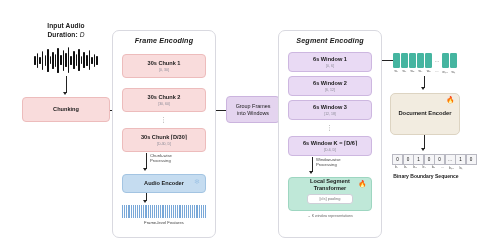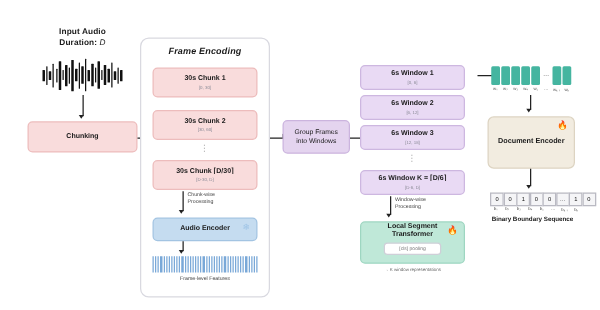--- a/index.html
+++ b/index.html
@@ -240,6 +240,9 @@
   <div class="abs hline" style="left:280px;top:109.5px;width:12px;"></div>
   <div class="abs arrow-r" style="left:290px;top:107px;"></div>
 
+  <div class="abs panel" style="left:278px;top:30px;width:104px;height:208px;">
+    <div class="sec-ttl" style="margin-top:5px;">Segment Encoding</div>
+  </div>
 
   <div class="abs purplebox2" style="left:288px;top:52px;width:84px;height:20px;">
     <div class="box-lbl">6s Window 1</div>

